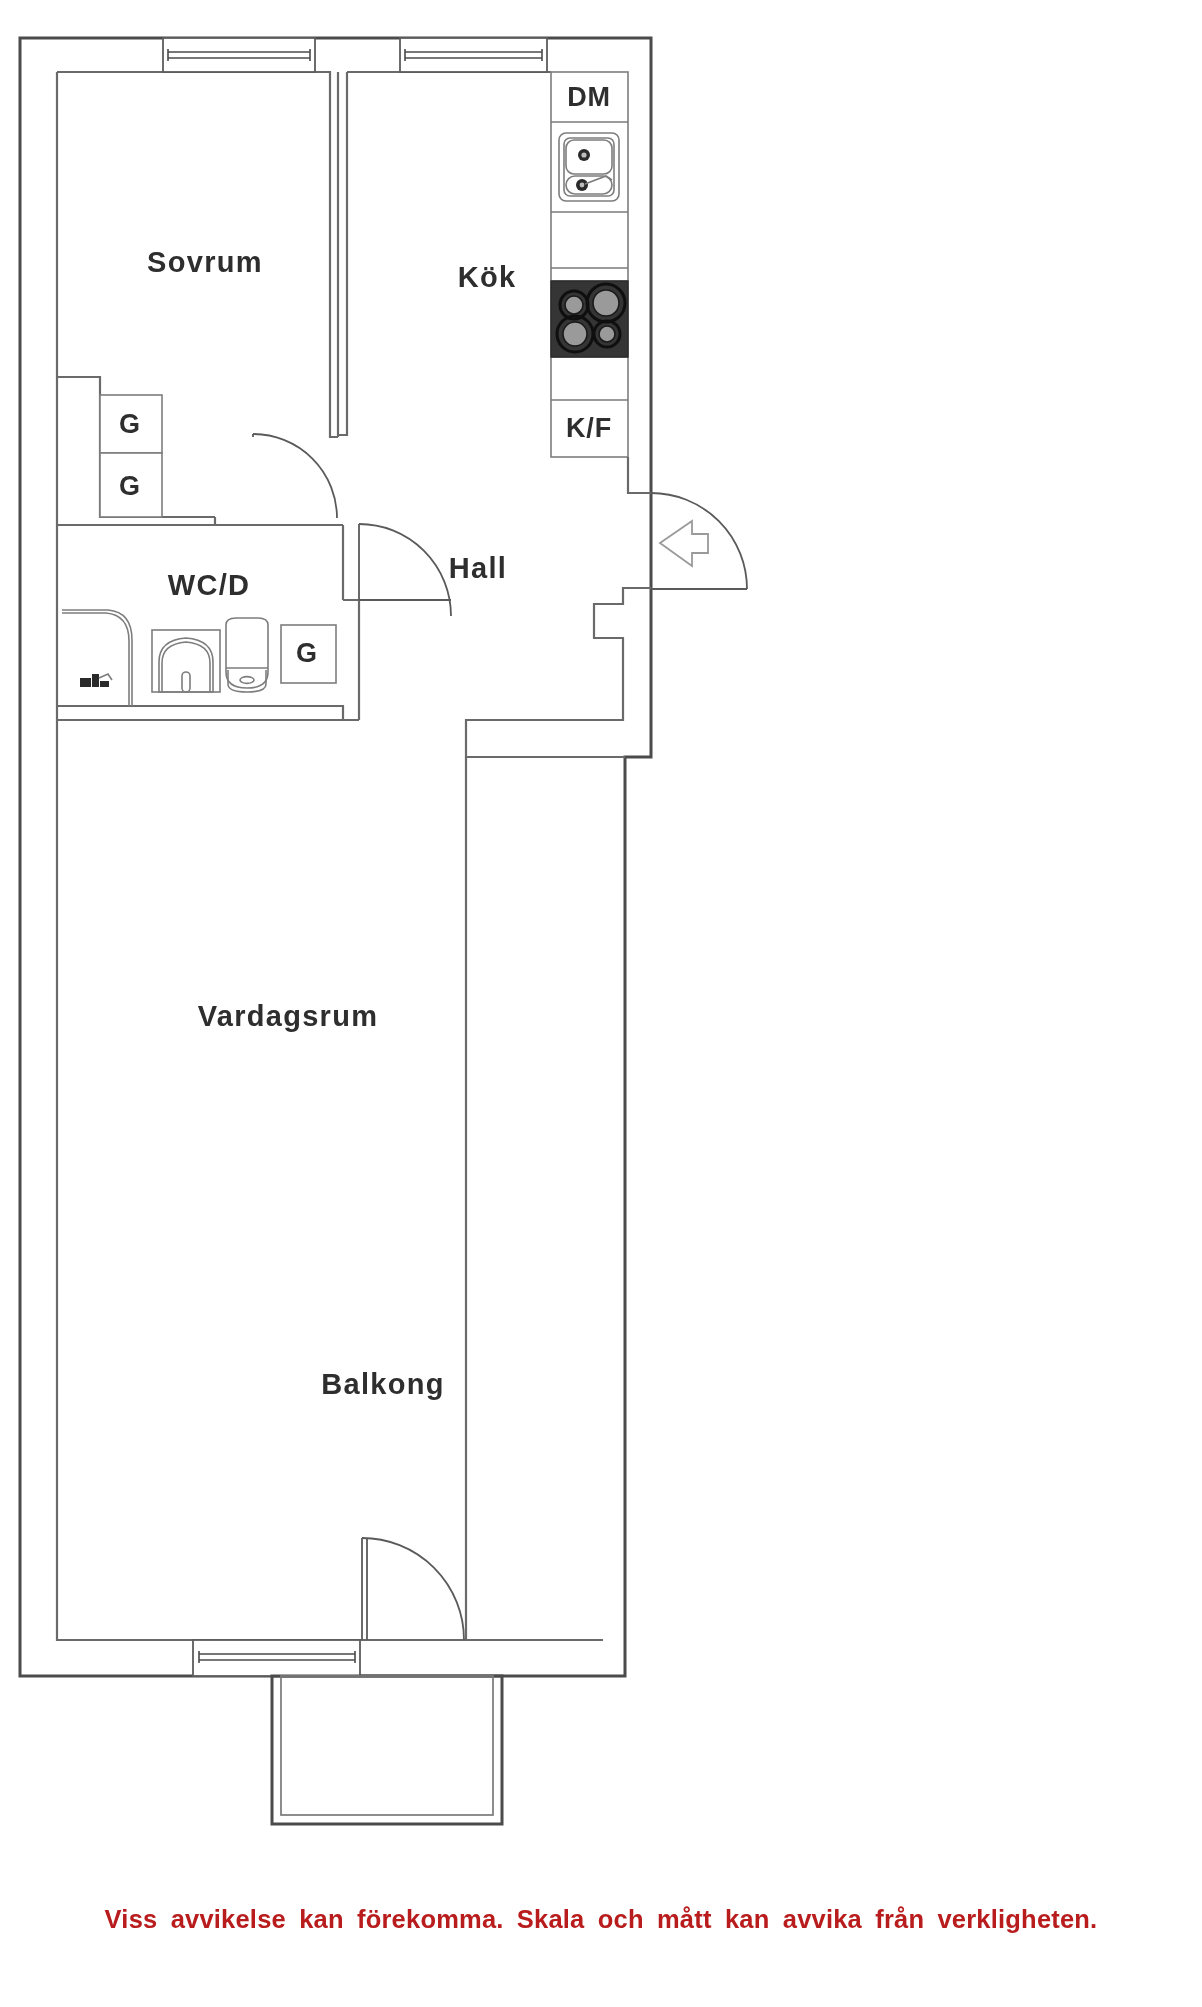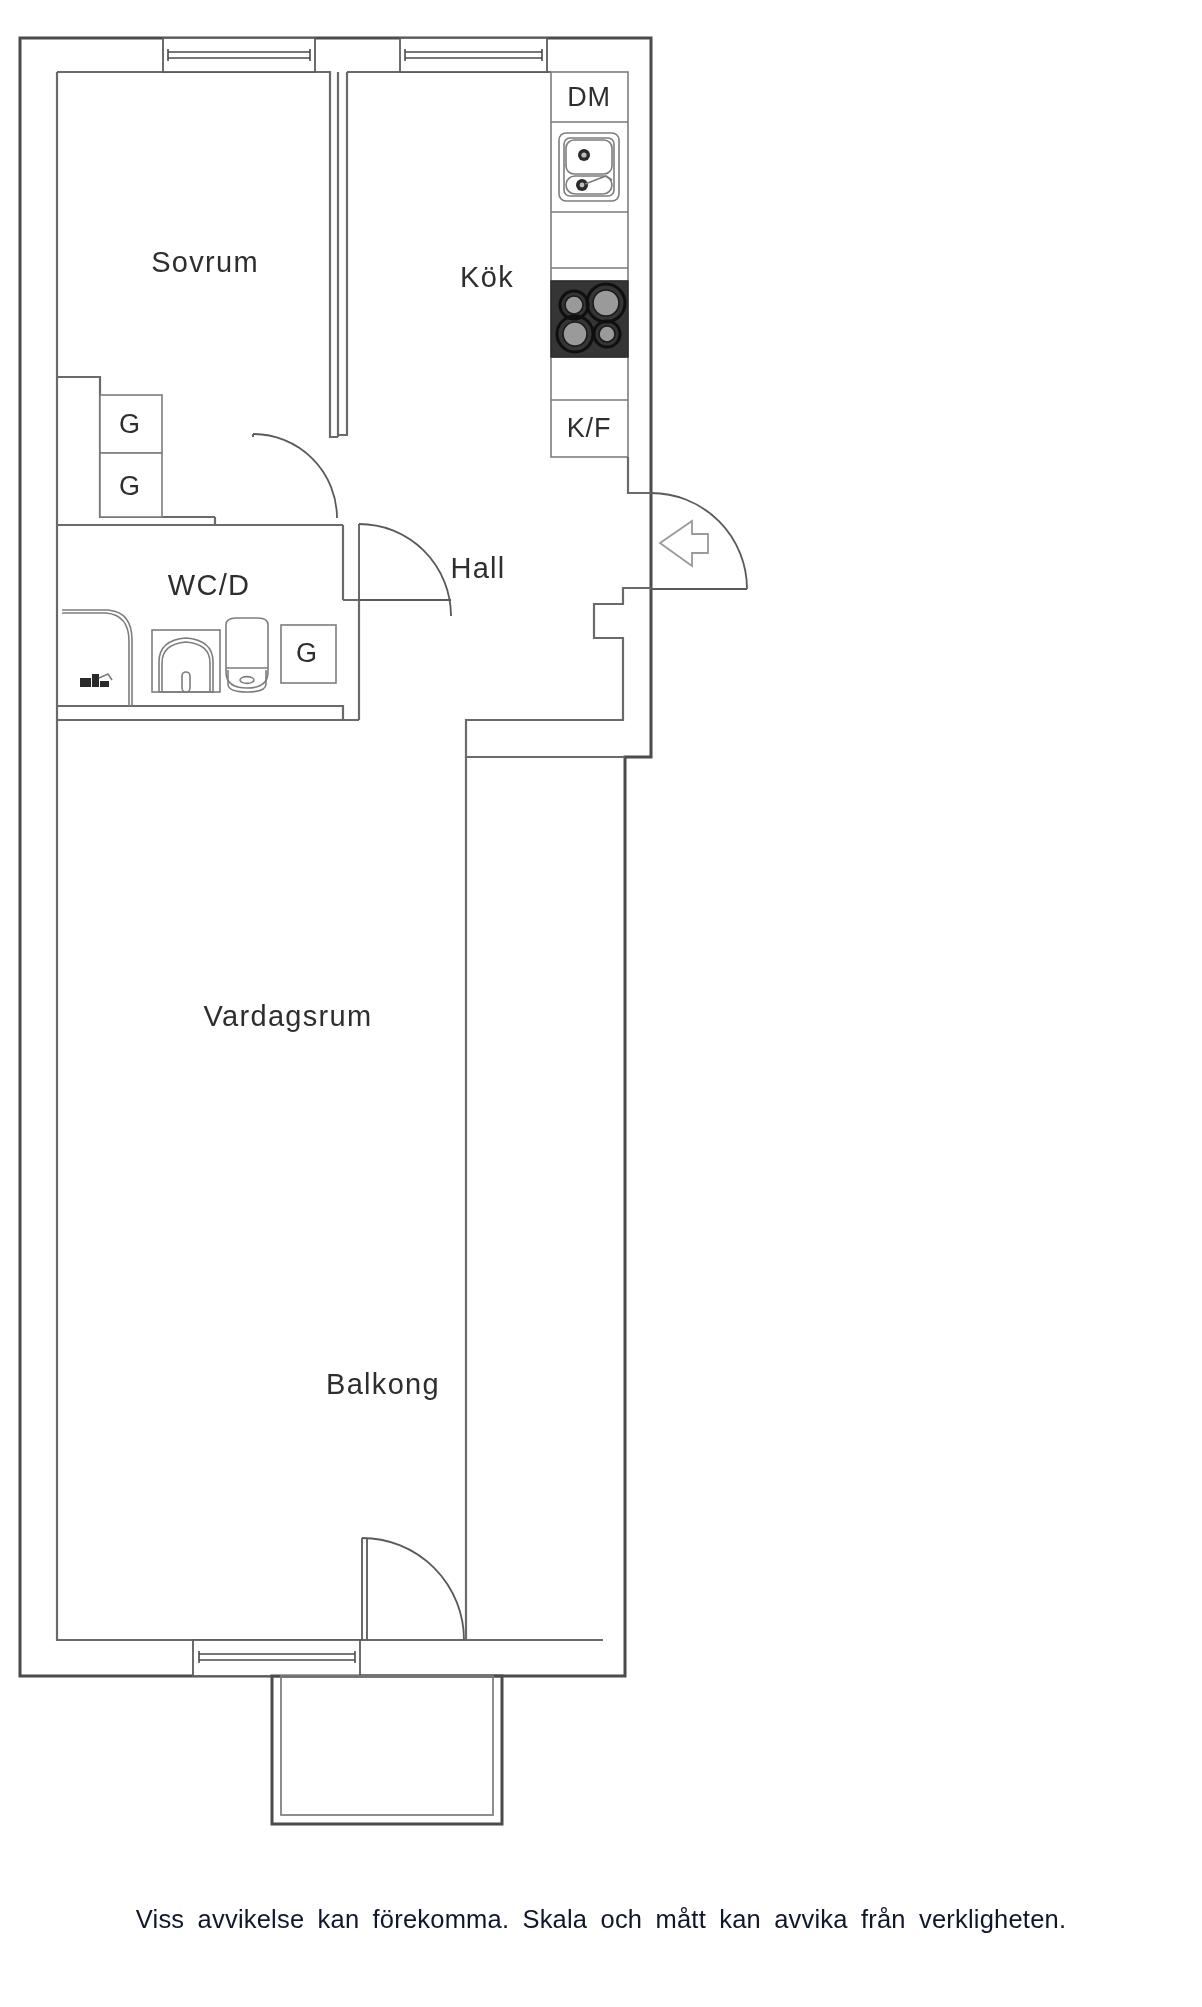--- a/index.html
+++ b/index.html
@@ -18,6 +18,7 @@
     width: 1202px;
     height: 2007px;
     background: #ffffff;
+    font-weight: bold;
   }
   #plan-svg {
     position: absolute;

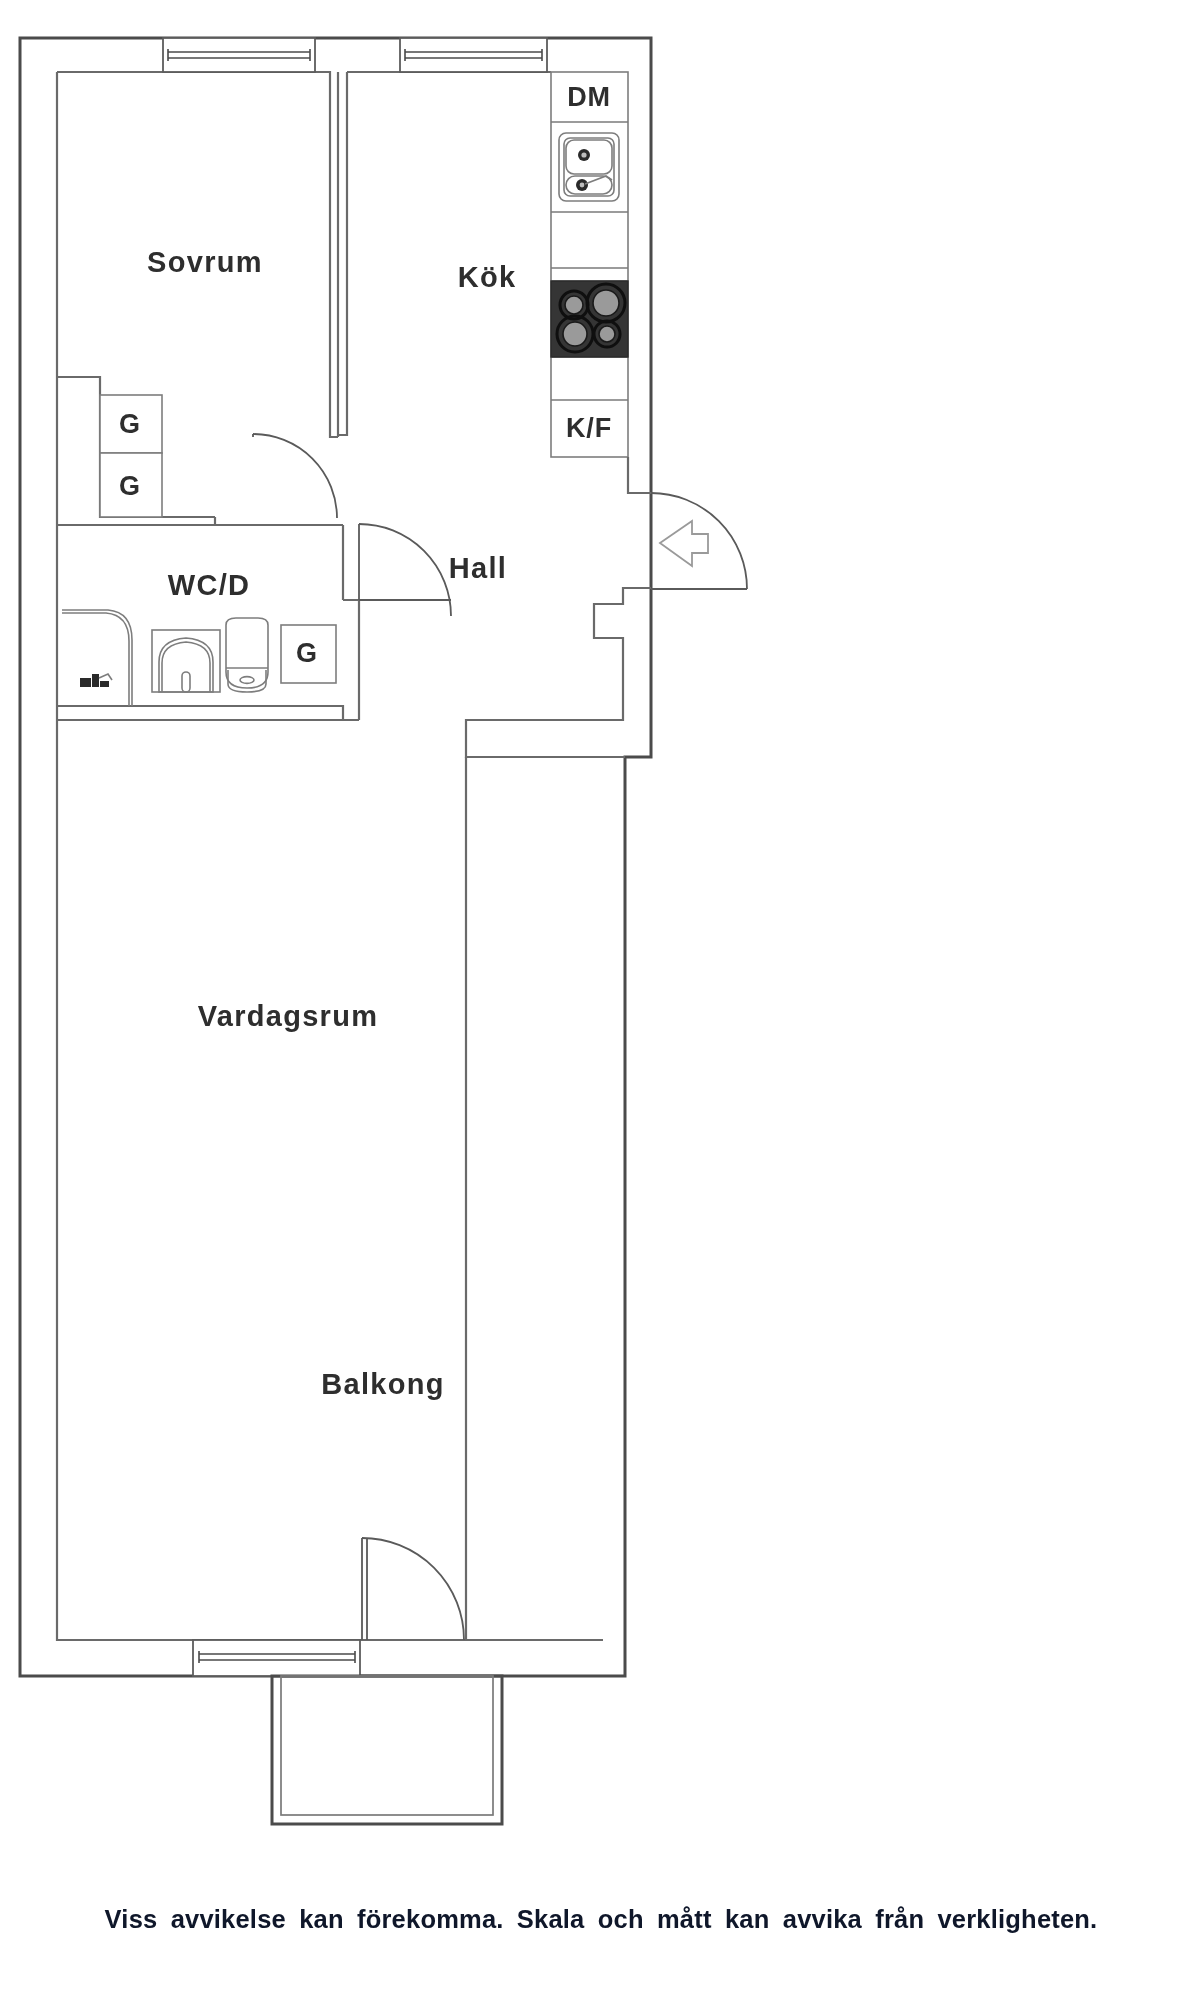--- a/index.html
+++ b/index.html
@@ -120,7 +120,7 @@
     text-align: center;
     font-family: "Liberation Sans", sans-serif;
     font-size: 25.5px;
-    color: #0f172a;
+    color: #b91c1c;
     letter-spacing: 0.2px;
     word-spacing: 6px;
     white-space: nowrap;

